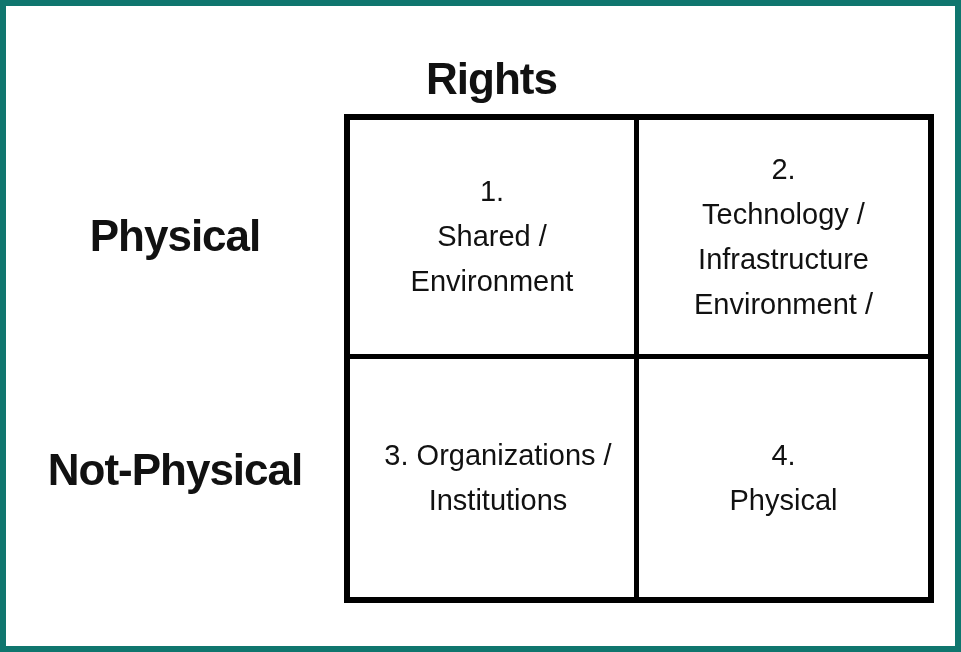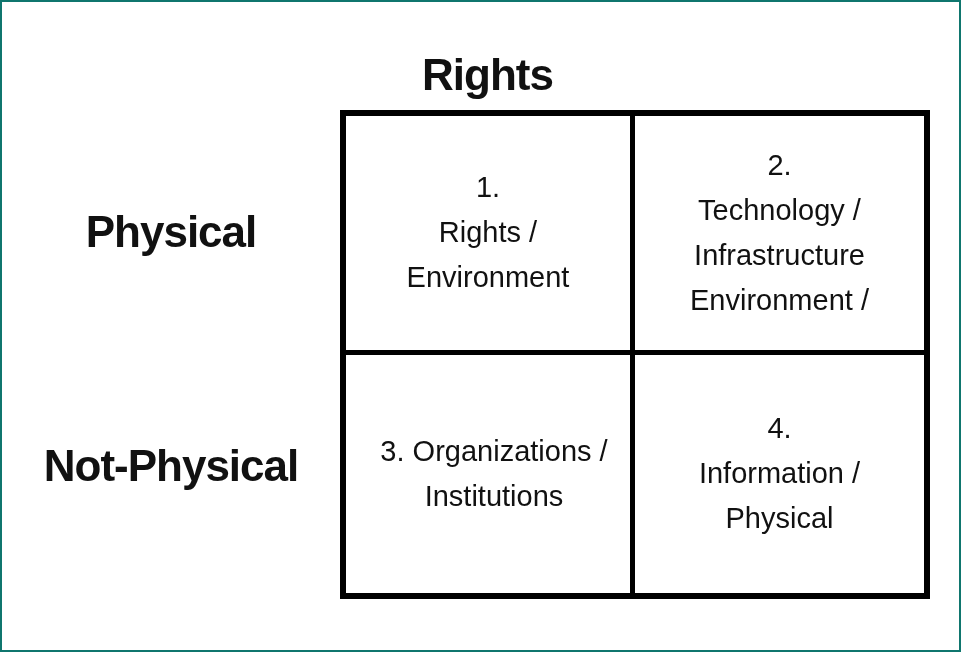--- a/index.html
+++ b/index.html
@@ -10,7 +10,7 @@
     width: 961px;
     height: 652px;
     background: #ffffff;
-    border: 2px solid #0f766e;
+    border: 6px solid #0f766e;
     font-family: "Liberation Sans", sans-serif;
     color: #111111;
     overflow: hidden;

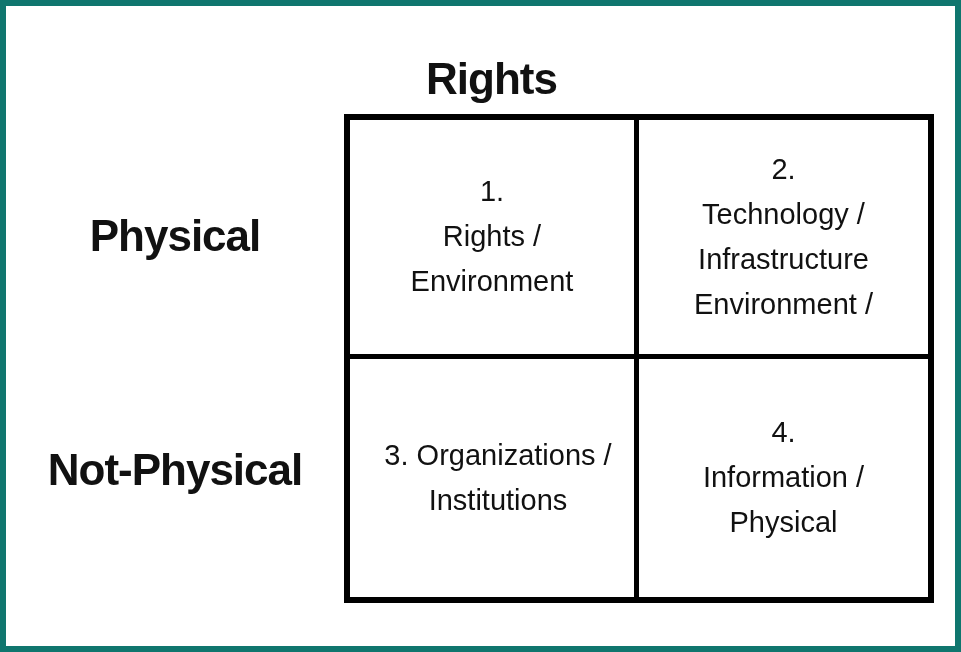--- a/index.html
+++ b/index.html
@@ -94,7 +94,7 @@
 
     <div class="cell cell-1">
       <span class="cell-line">1.</span>
-      <span class="cell-line">Rights /</span>
+      <span class="cell-line">Shared /</span>
       <span class="cell-line">Environment</span>
     </div>
 

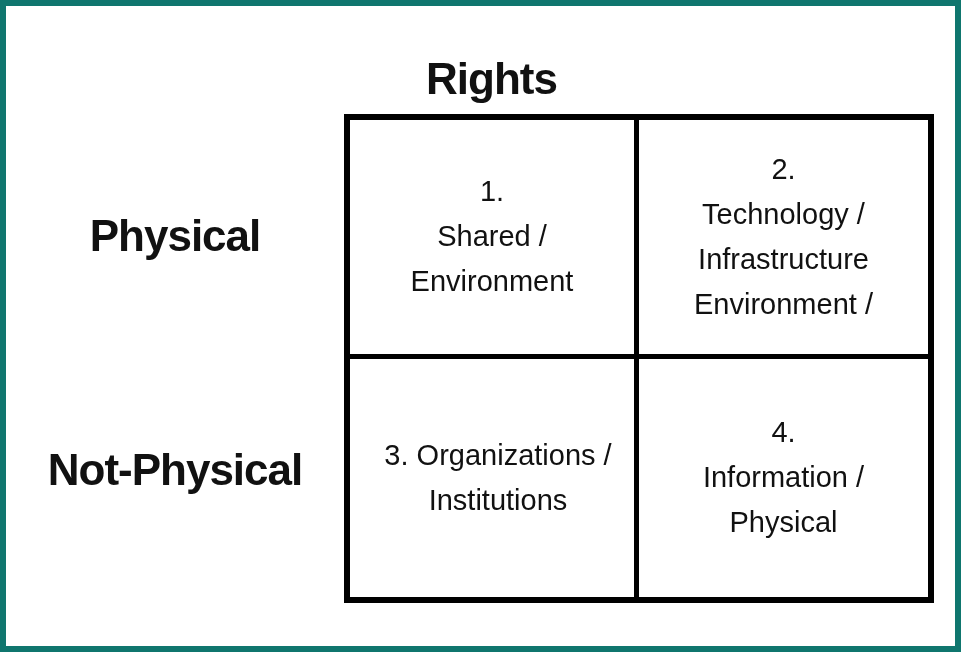--- a/index.html
+++ b/index.html
@@ -112,7 +112,6 @@
 
     <div class="cell cell-4">
       <span class="cell-line">4.</span>
-      <span class="cell-line">Information /</span>
       <span class="cell-line">Physical</span>
     </div>
 

